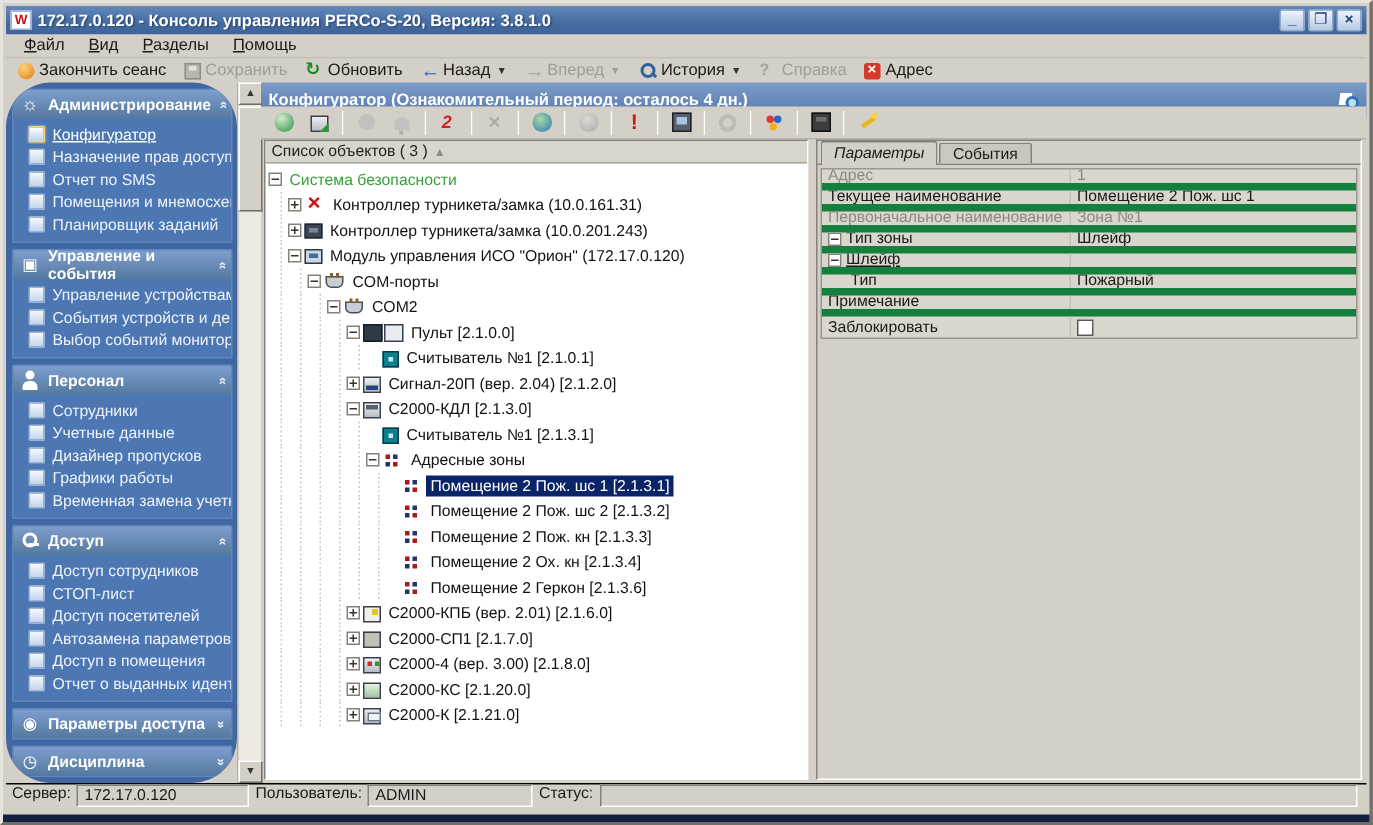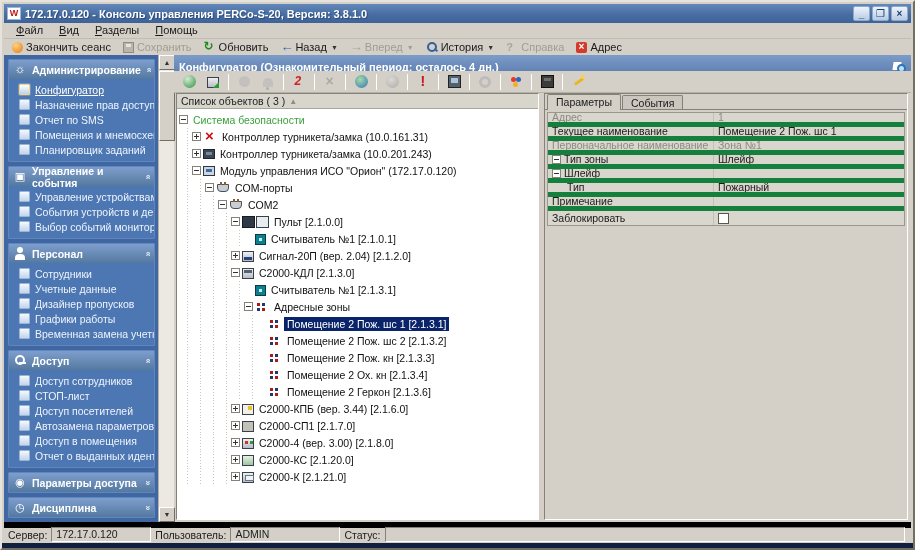--- a/index.html
+++ b/index.html
@@ -43,7 +43,7 @@
   
   .content{position:absolute;left:2px;top:53px;right:2px;bottom:26px;background:#d4d0c8;}
   
-  .sidebar{position:absolute;left:0;top:0;width:154px;bottom:0;background:#4067a2;overflow:hidden;padding:4px 3px 0 4px;}
+  .sidebar{position:absolute;left:0;top:0;width:154px;bottom:0;background:#4067a2;overflow:hidden;padding:4px 3px 0 4px;border-radius:30px;}
   .sgroup{margin-bottom:4px;background:#4d77b3;border:1px solid #5f87bf;border-radius:1px;}
   .sghead{height:19px;display:flex;align-items:center;gap:5px;padding:0 4px;
     background:linear-gradient(180deg,#7e9ecd,#54799f);color:#fff;font-weight:bold;font-size:10.5px;}

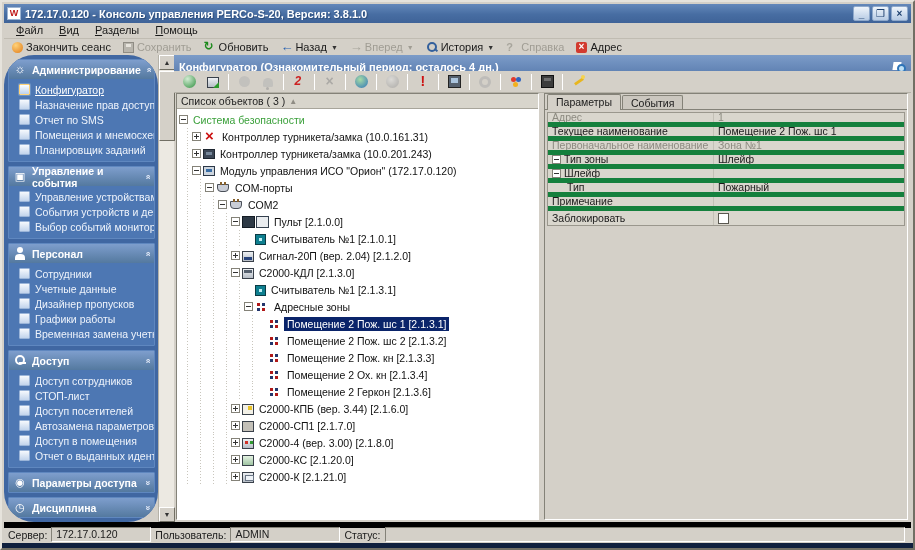--- a/index.html
+++ b/index.html
@@ -163,7 +163,7 @@
   .tabs{height:16px;display:flex;align-items:flex-end;padding-left:2px;border-bottom:1px solid #848278;}
   .tab{padding:1px 8px 2px 8px;font-size:10.5px;color:#1a1a1a;background:#cbc7bf;
     border:1px solid #848278;border-bottom:none;border-radius:2px 2px 0 0;margin-right:1px;height:14px;}
-  .tab.active{background:#d4d0c8;height:16px;margin-bottom:-1px;font-weight:normal;}
+  .tab.active{background:#d4d0c8;height:16px;margin-bottom:-1px;font-weight:normal;font-style:italic;}
   .prop-grid{margin:2px 2px 0 2px;border:1px solid #9a978d;background:#d9d6cd;}
   .prow{display:grid;grid-template-columns:166px 1fr;height:14px;line-height:13px;font-size:10.5px;border-bottom:5px solid #15803d;}
   .prow:last-child{border-bottom:none;}

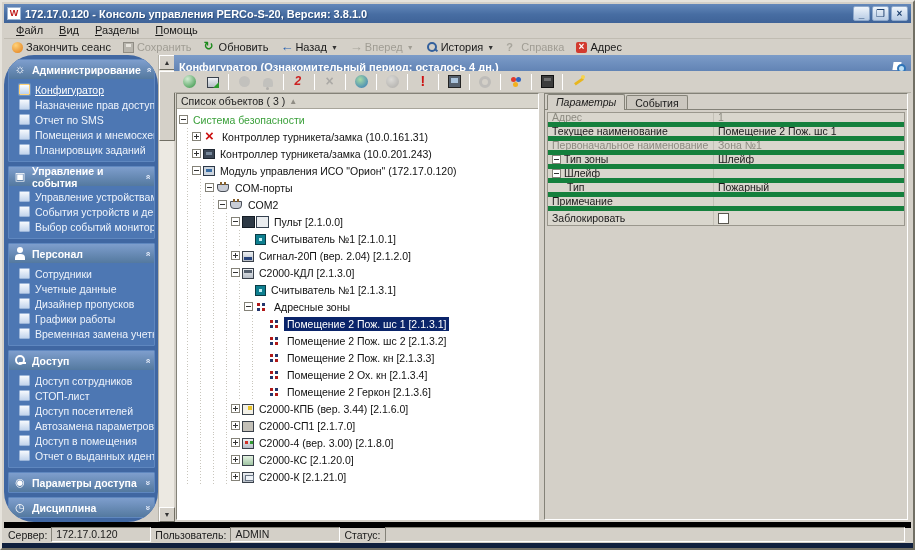--- a/index.html
+++ b/index.html
@@ -602,7 +602,7 @@
                 <span class="tguide"></span>
                 <span class="tbox plus"></span>
                 <span class="tico" data-icon="kpb-device-icon"></span>
-                <span class="tlabel">С2000-КПБ (вер. 3.44) [2.1.6.0]</span>
+                <span class="tlabel">С2000-КПБ (вер. 2.01) [2.1.6.0]</span>
               </div>
               <div class="trow">
                 <span class="tguide"></span>

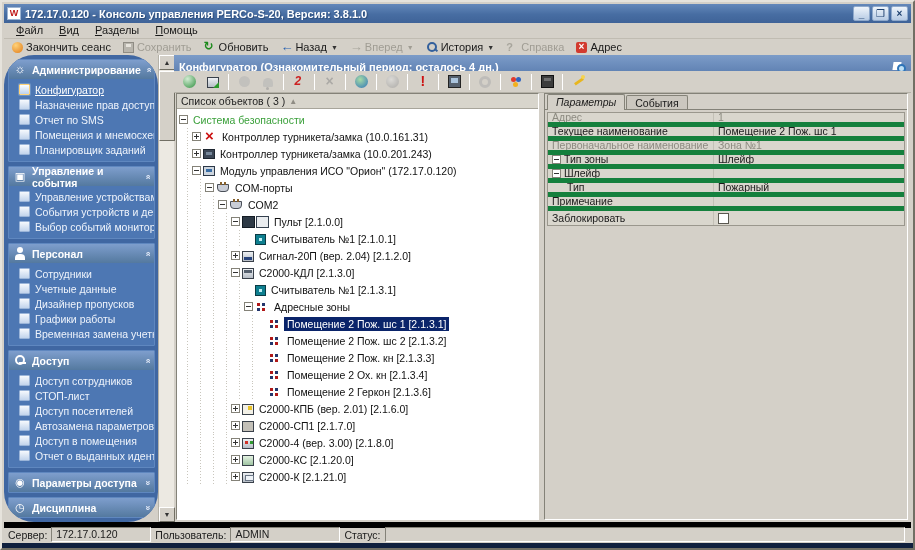--- a/index.html
+++ b/index.html
@@ -177,7 +177,7 @@
   .cbx{width:11px;height:11px;border:1px solid #5a5850;background:#fff;display:inline-block;}
   
   .statusbar{position:absolute;left:2px;right:2px;bottom:7px;height:19px;background:#d4d0c8;
-    border-top:6px solid #000000;display:flex;align-items:center;padding:0 4px;gap:4px;font-size:10.5px;color:#1a1a1a;}
+    border-top:1px solid #000000;display:flex;padding:0 4px;gap:4px;font-size:10.5px;color:#1a1a1a;}
   .sb-field{height:15px;border:1px solid;border-color:#848278 #fff #fff #848278;background:#d4d0c8;
     padding:0 4px;line-height:13px;color:#1a1a1a;}
   .f-server{width:100px;}

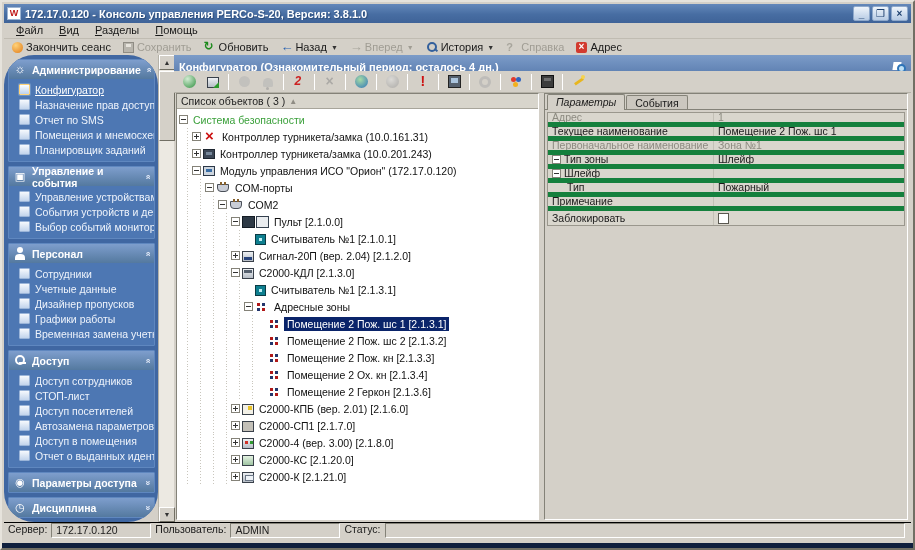--- a/index.html
+++ b/index.html
@@ -180,7 +180,7 @@
     border-top:1px solid #000000;display:flex;padding:0 4px;gap:4px;font-size:10.5px;color:#1a1a1a;}
   .sb-field{height:15px;border:1px solid;border-color:#848278 #fff #fff #848278;background:#d4d0c8;
     padding:0 4px;line-height:13px;color:#1a1a1a;}
-  .f-server{width:100px;}
+  .f-server{width:115px;}
   .f-user{width:110px;}
   .f-status{flex:1;margin-right:2px;}
   .bottom-strip{position:absolute;left:0;right:0;bottom:0;height:5px;background:#10203e;}

